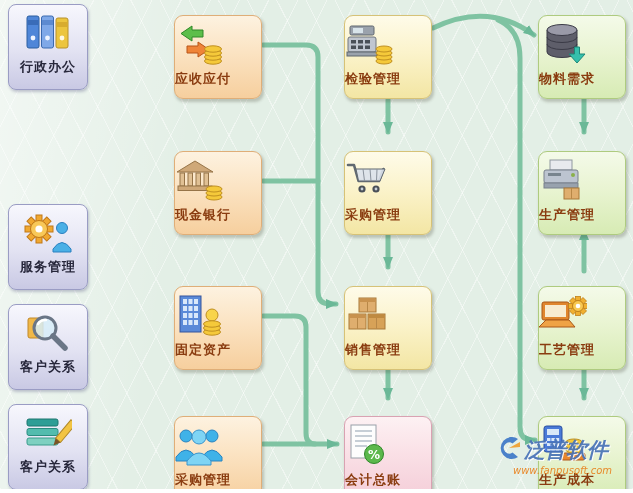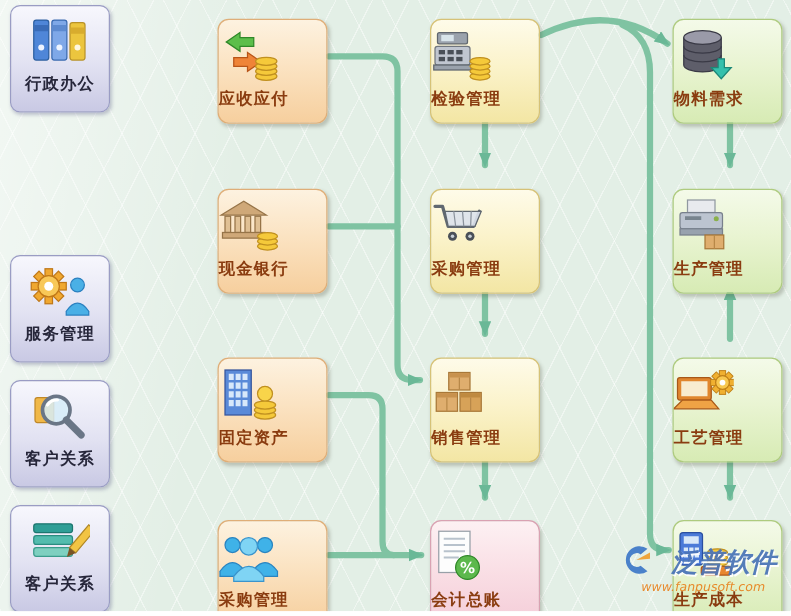--- a/index.html
+++ b/index.html
@@ -49,7 +49,7 @@
 
   
   .watermark{ position:absolute; left:497px; top:435px; z-index:3; opacity:.93; }
-  .wm-row{ display:flex; align-items:center; gap:16px; }
+  .wm-row{ display:flex; align-items:center; gap:3px; }
   .wm-brand{ font-size:21px; font-weight:bold; font-style:italic; color:#4a74b8; text-shadow:1px 1px 0 #ffffff; white-space:nowrap; }
   .wm-url{ font-size:10px; font-style:italic; color:#e8821e; margin-left:16px; white-space:nowrap; }
 </style>

